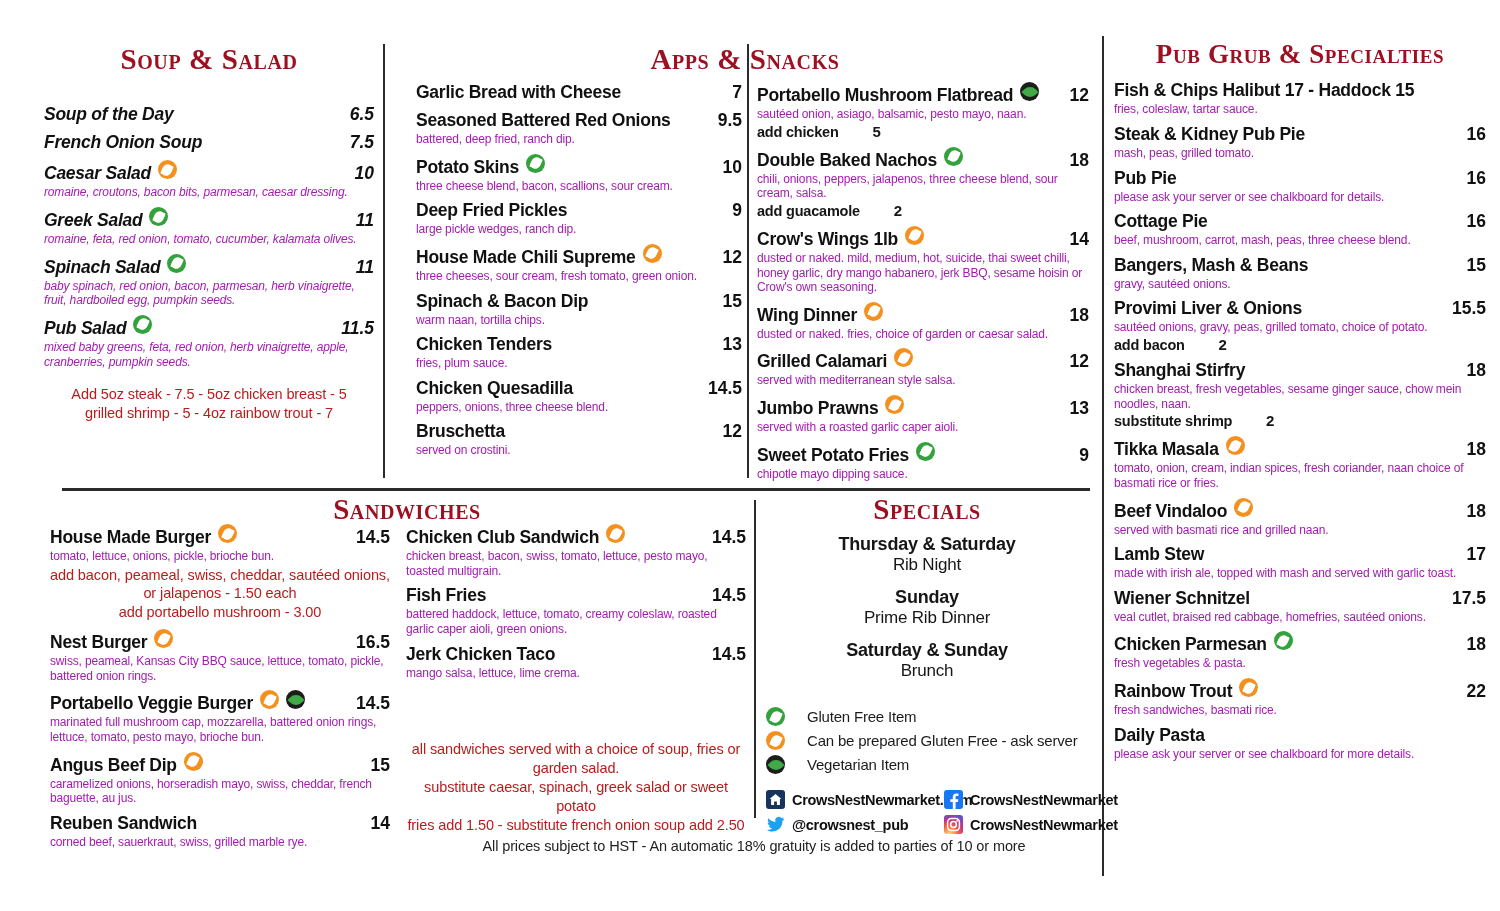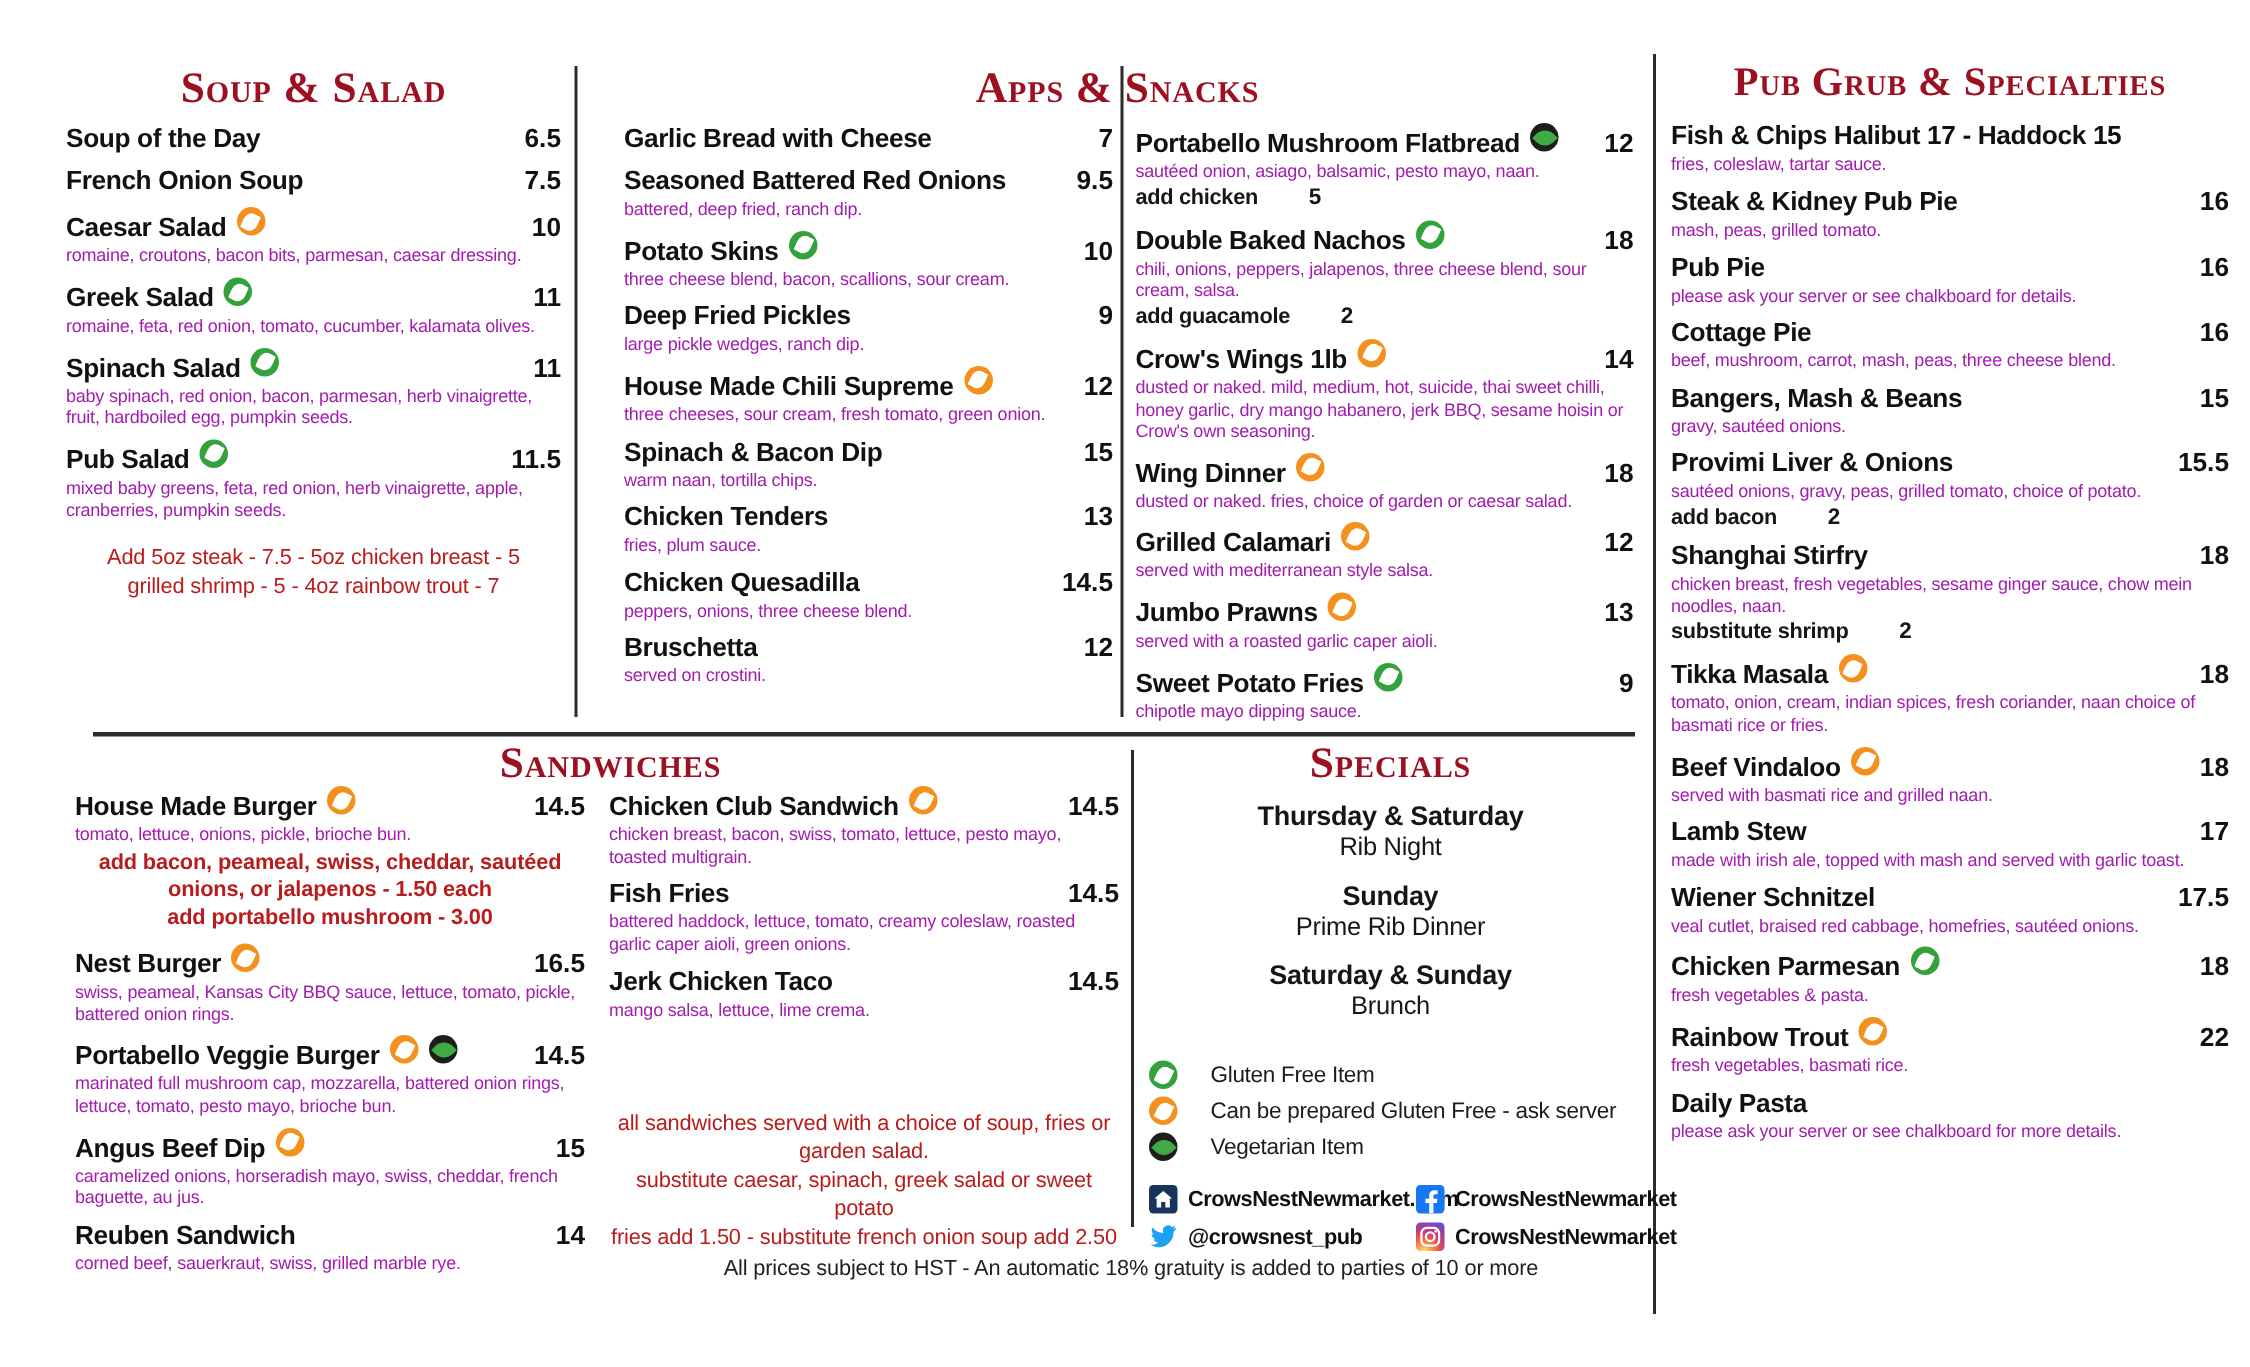--- a/index.html
+++ b/index.html
@@ -168,7 +168,7 @@
 
   <div class="col" style="left:44px; top:44px; width:330px;">
     <div class="sec-head">Soup &amp; Salad</div>
-    <div id="soup-items" style="margin-top:8px;">
+    <div id="soup-items" style="margin-top:30px;font-style:italic;">
         <div class="item">
           <div class="item-top">
             <span class="item-name">Soup of the Day</span>

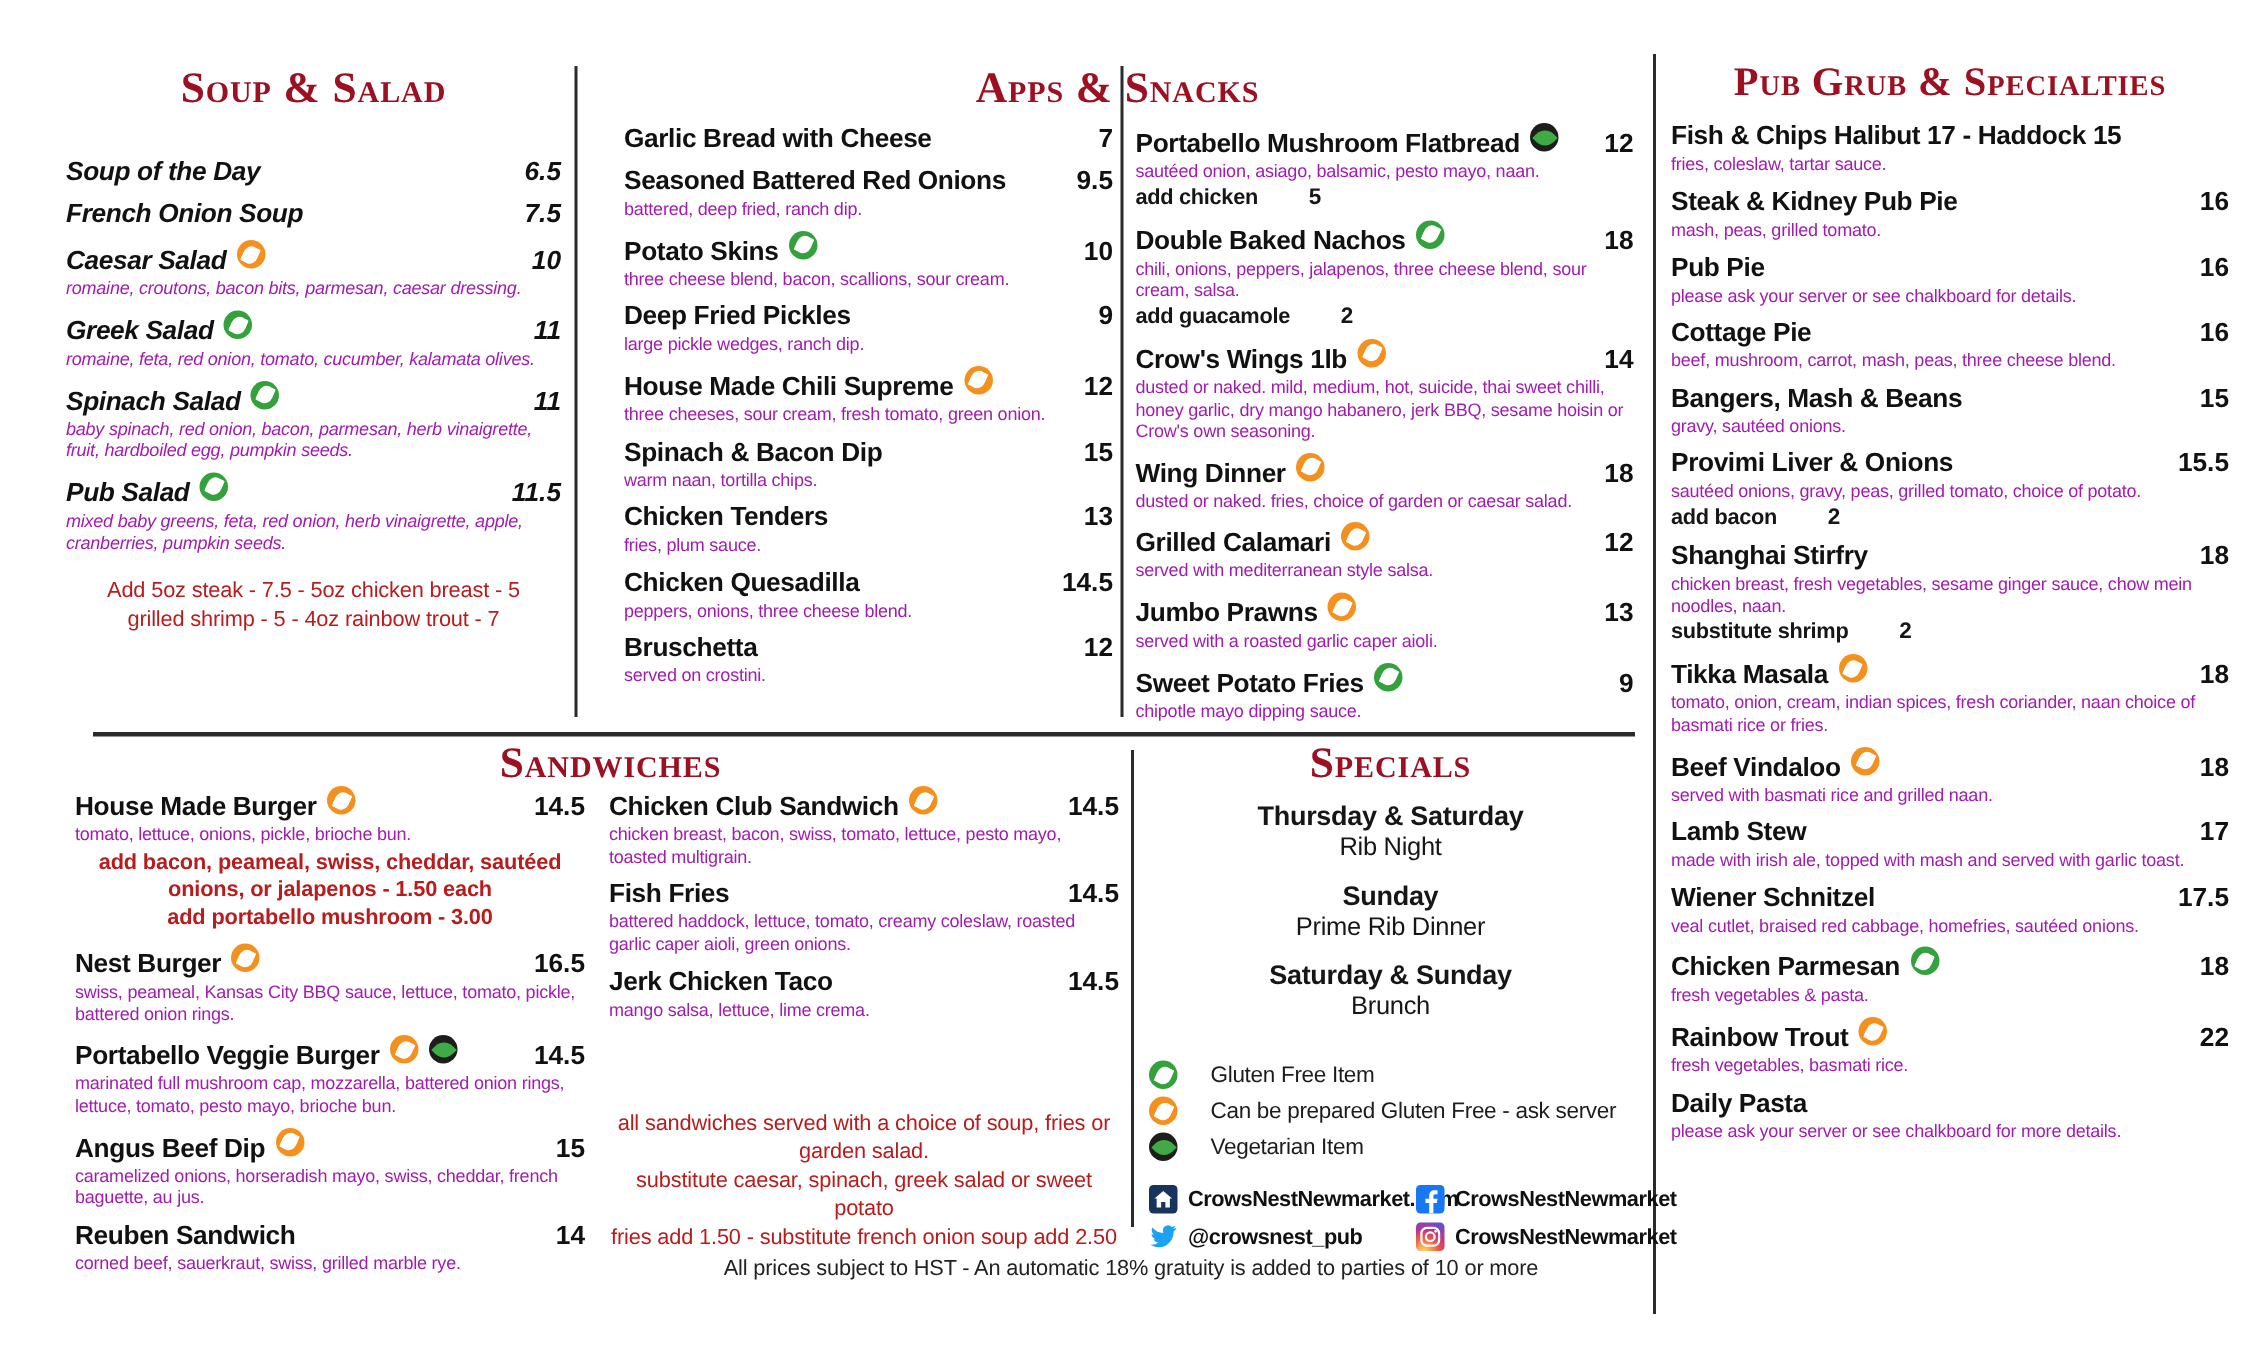--- a/index.html
+++ b/index.html
@@ -482,7 +482,7 @@
             <span class="item-price">14.5</span>
           </div>
           <div class="item-desc">tomato, lettuce, onions, pickle, brioche bun.</div>
-          <div class="note" style="margin-top: 2px; font-weight: bold;">
+          <div class="note" style="margin-top: 2px;">
             <div>add bacon, peameal, swiss, cheddar, sautéed onions, or jalapenos - 1.50 each</div>
             <div>add portabello mushroom - 3.00</div>
           </div>

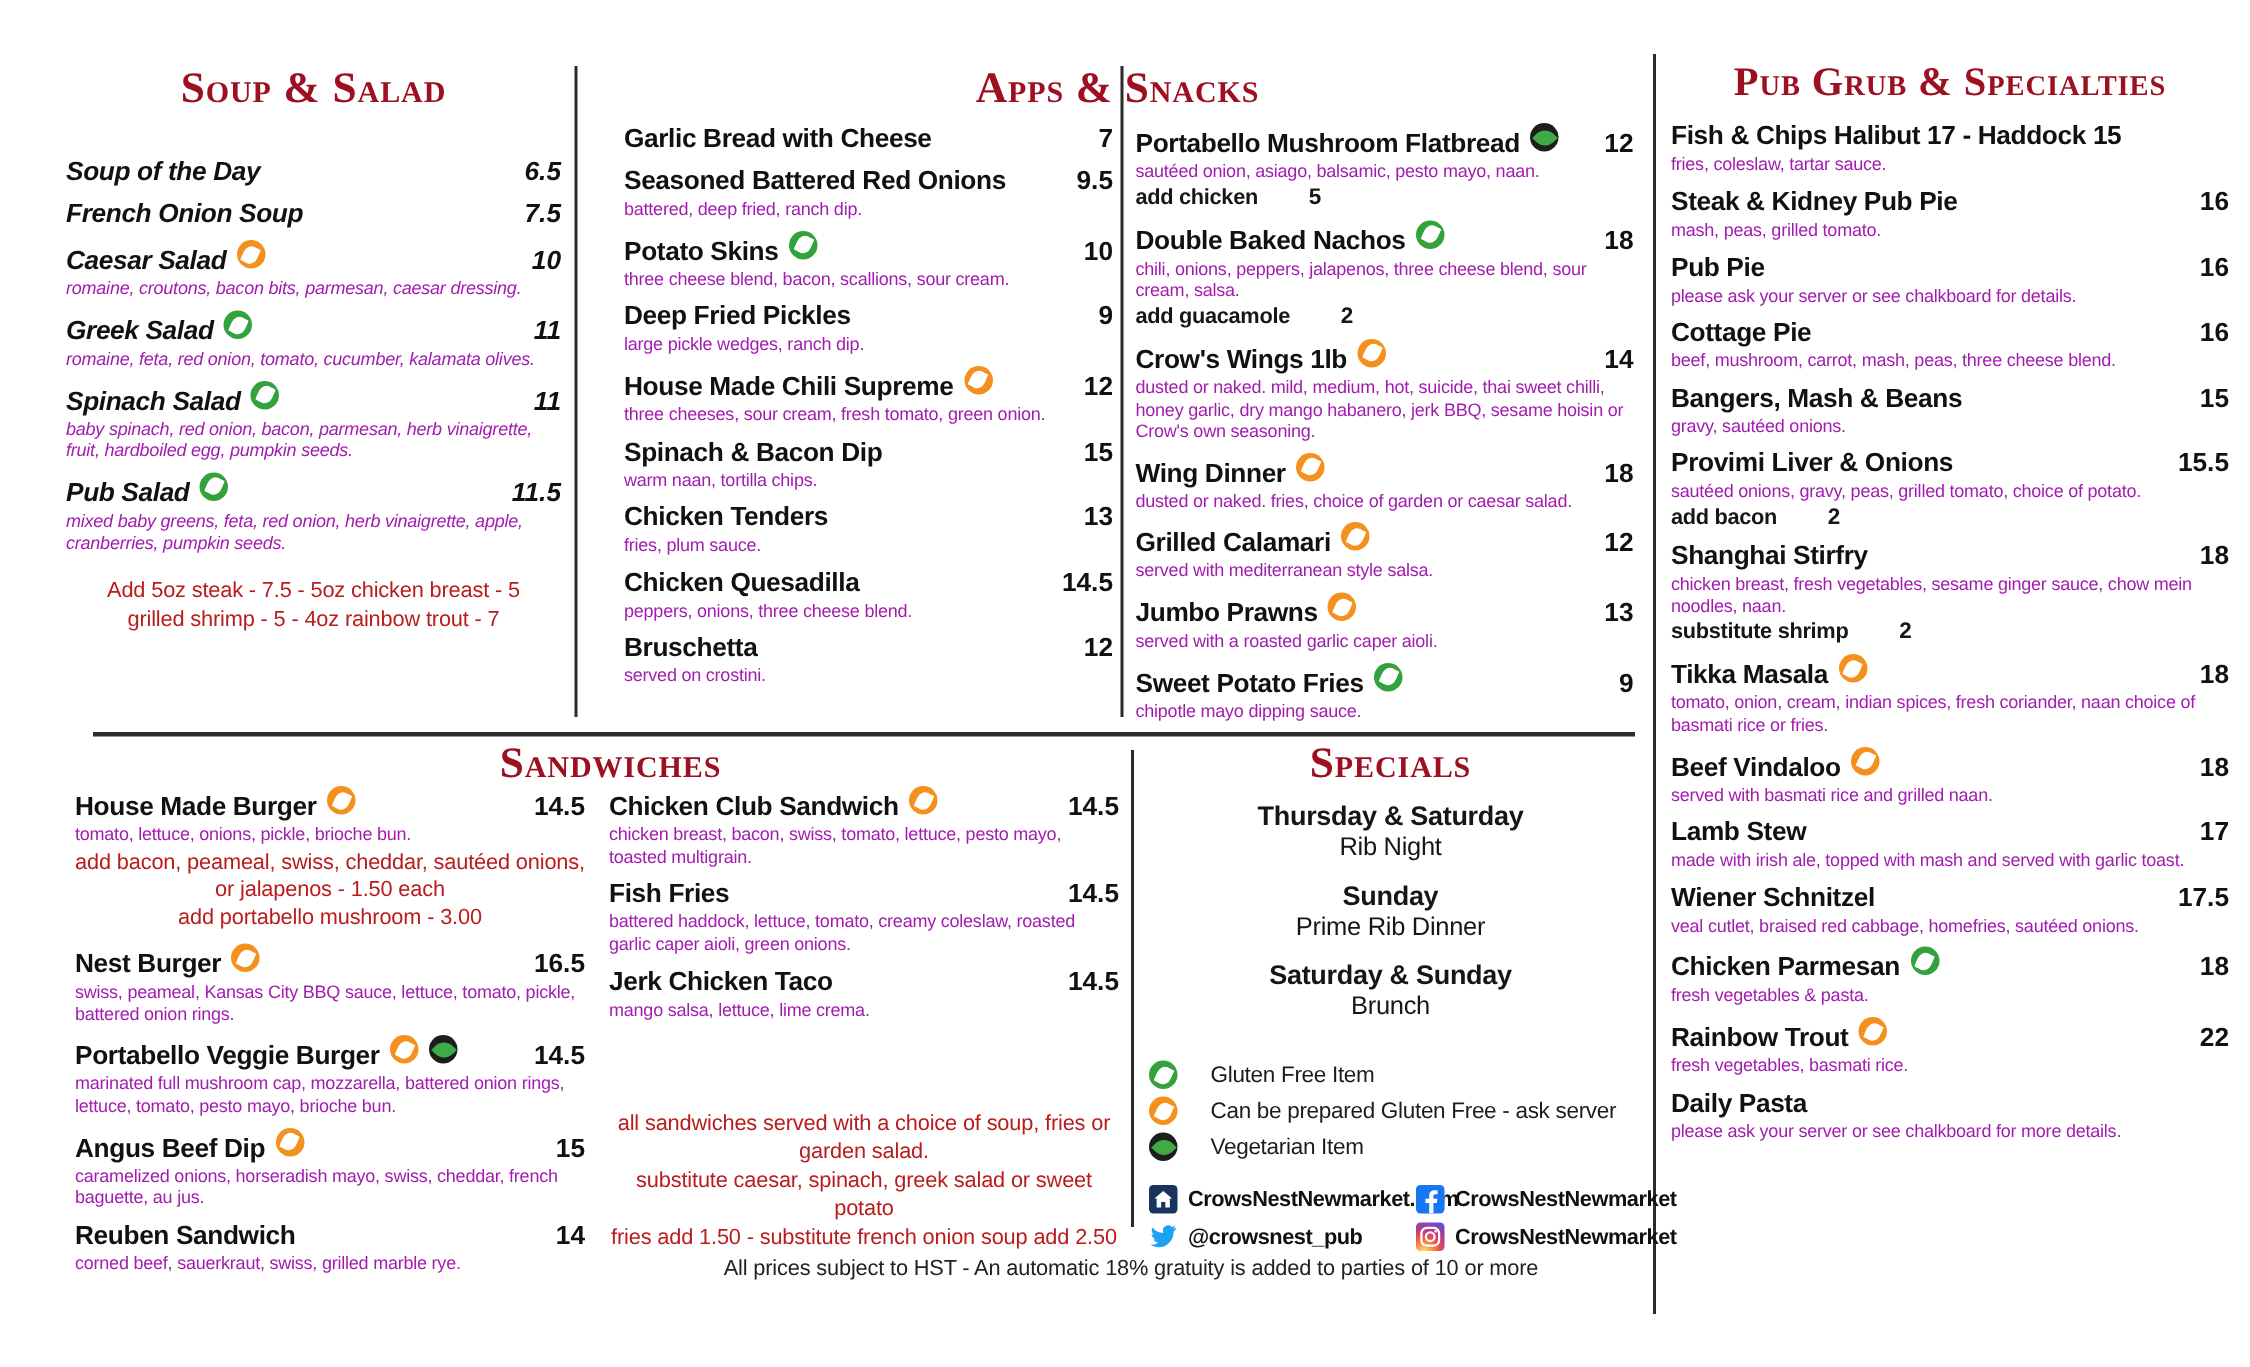--- a/index.html
+++ b/index.html
@@ -461,7 +461,7 @@
             <span class="ico gfo"></span>
             <span class="item-price">22</span>
           </div>
-          <div class="item-desc">fresh vegetables, basmati rice.</div>
+          <div class="item-desc">fresh sandwiches, basmati rice.</div>
         </div>
         <div class="item">
           <div class="item-top">

